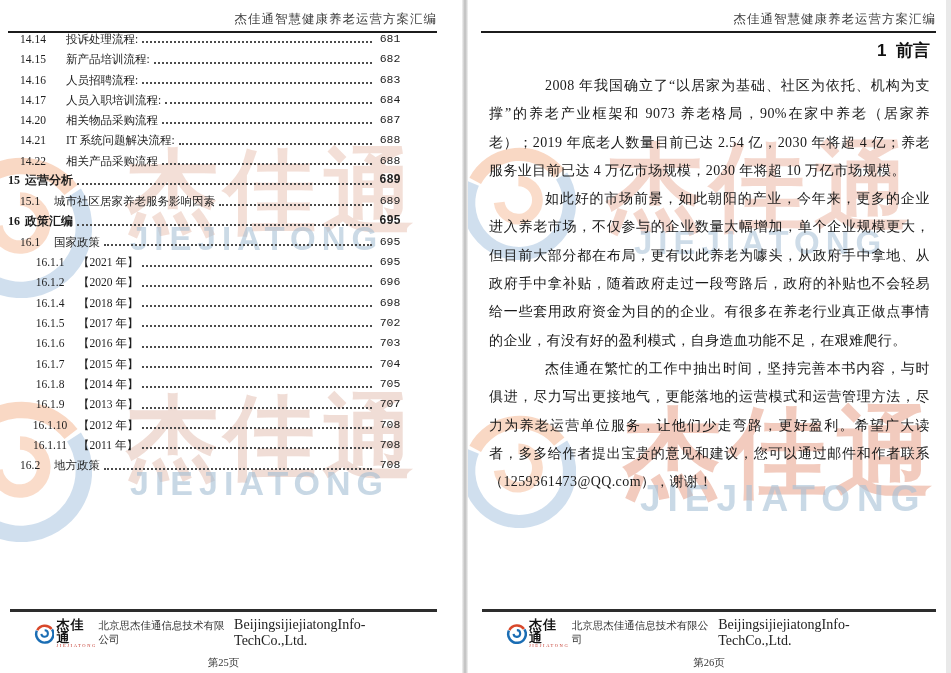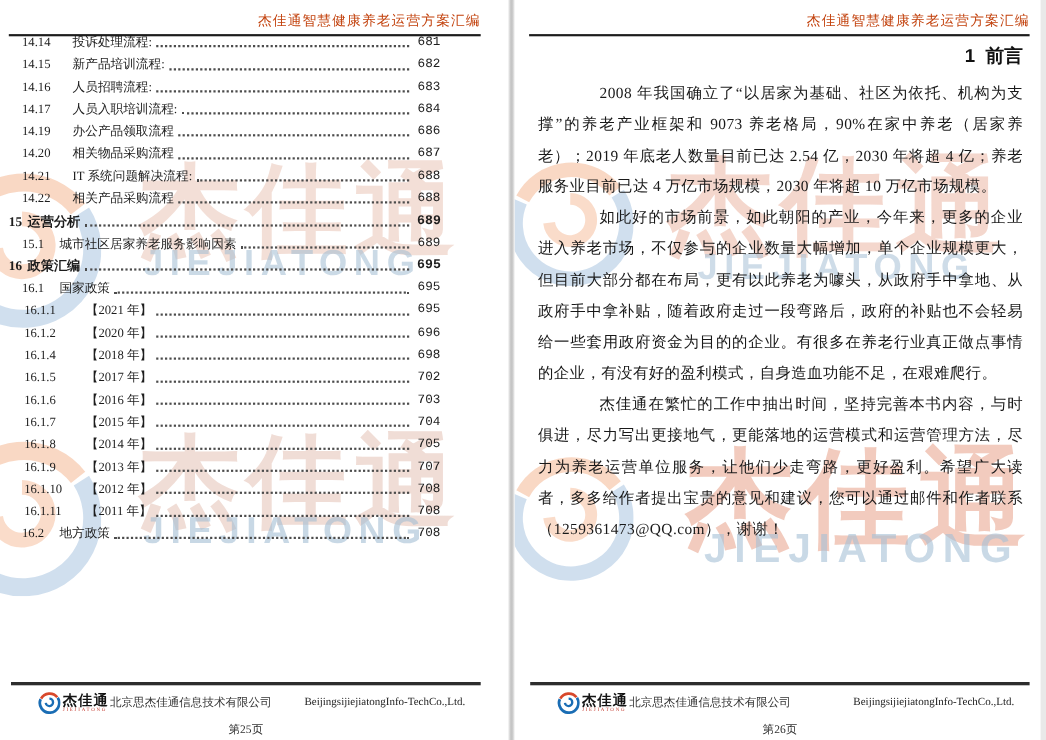--- a/index.html
+++ b/index.html
@@ -18,7 +18,7 @@
   
   .page-header{position:absolute;top:0;height:19px;padding-top:12px;
     border-bottom:2px solid #1c1c1c;text-align:right;
-    font-size:12.5px;line-height:1.2;color:#c2410c;letter-spacing:1px;}
+    font-size:12.5px;line-height:1.2;color:#404040;letter-spacing:1px;}
   .page-left .page-header{left:8px;right:25px;}
   .page-right .page-header{left:13px;right:10px;}
 

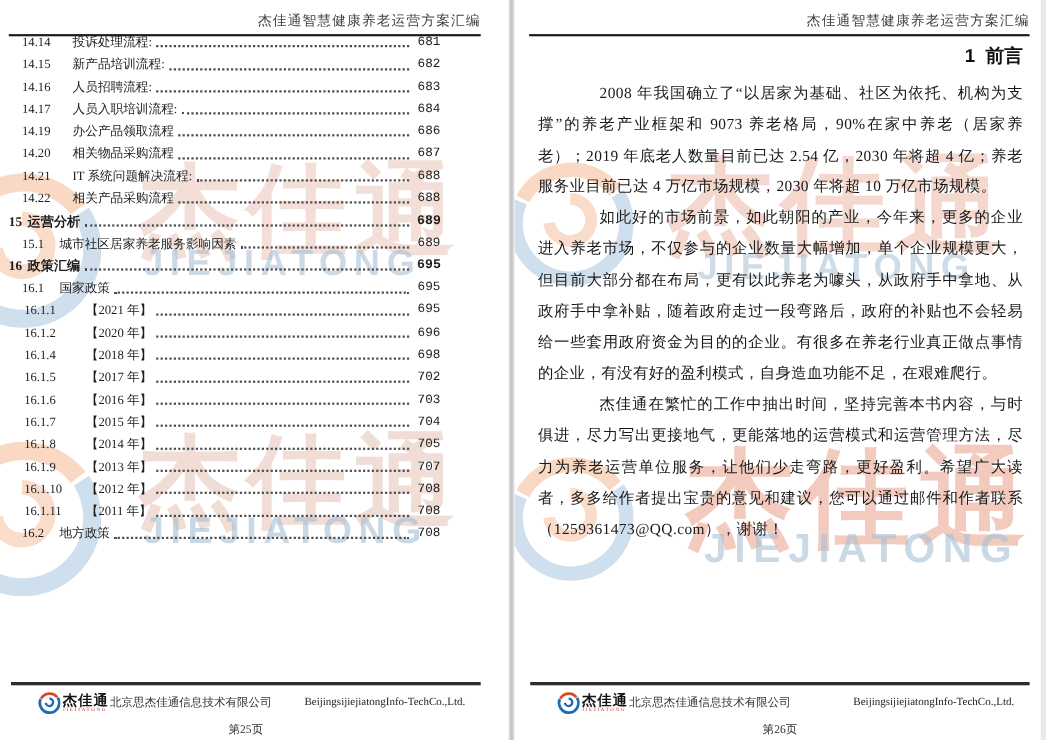--- a/index.html
+++ b/index.html
@@ -124,12 +124,6 @@
     <span class="toc-label">人员入职培训流程:</span>
     <span class="toc-dots"></span>
     <span class="toc-page">684</span>
-  </div>
-      <div class="toc-row l1">
-    <span class="toc-num">14.19</span>
-    <span class="toc-label">办公产品领取流程</span>
-    <span class="toc-dots"></span>
-    <span class="toc-page">686</span>
   </div>
       <div class="toc-row l1">
     <span class="toc-num">14.20</span>

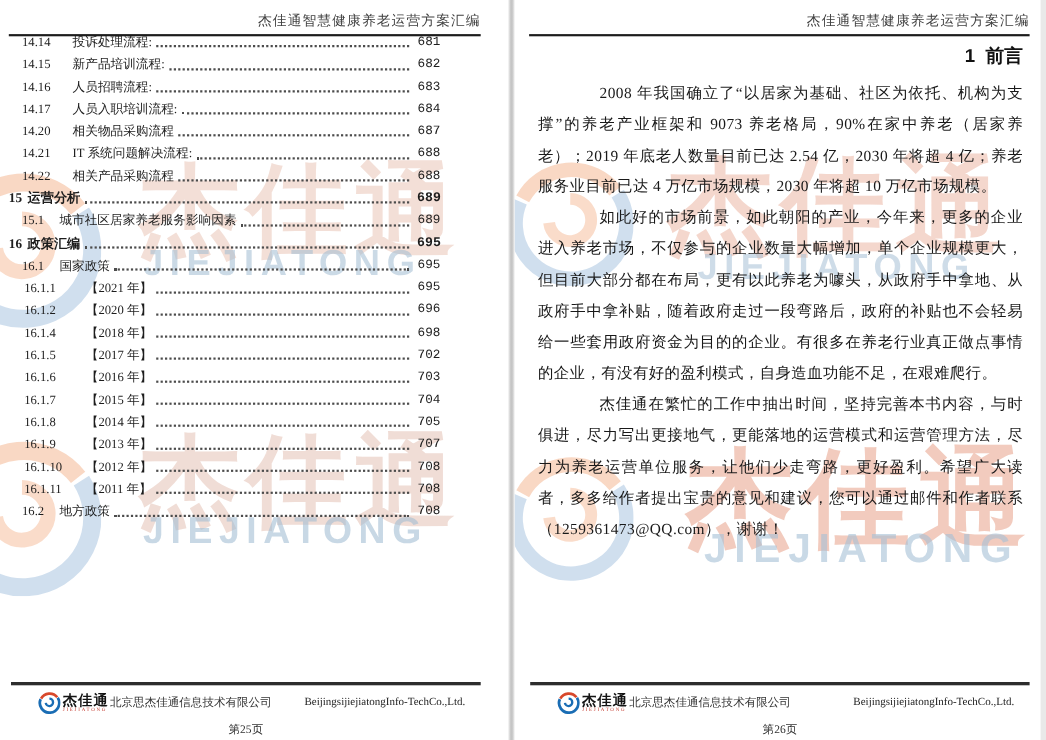--- a/index.html
+++ b/index.html
@@ -50,7 +50,7 @@
   .toc-page{flex:none;width:30px;text-align:center;line-height:1.25;font-family:Liberation Mono, monospace;}
   .toc-row.l1{padding-left:20px;} .toc-row.l1 .toc-num{width:46px;}
   .toc-row.l2{padding-left:20px;} .toc-row.l2 .toc-num{width:34px;}
-  .toc-row.l3{padding-left:22px;} .toc-row.l3 .toc-num{width:56px;}
+  .toc-row.l3{padding-left:22px;} .toc-row.l3 .toc-num{width:56px;text-align:center;}
   .toc-row.sec{padding-left:8px;font-weight:bold;font-size:12px;}
   .toc-row.sec .toc-num{width:auto;margin-right:5px;}
 

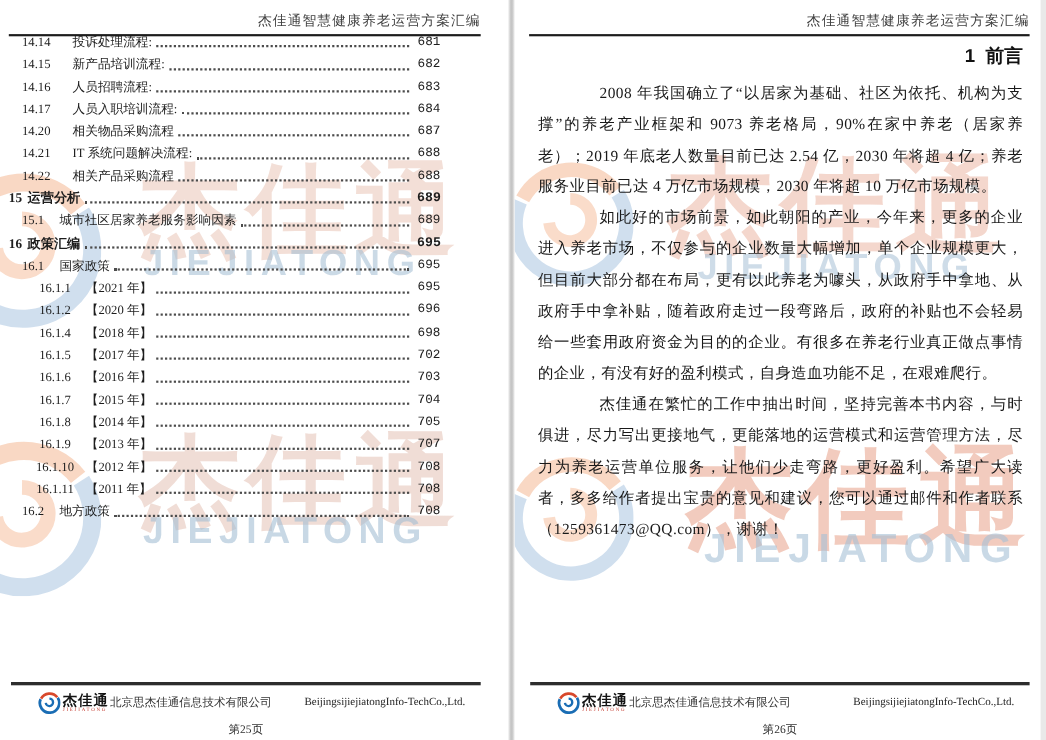--- a/index.html
+++ b/index.html
@@ -73,7 +73,7 @@
     font-size:13px;color:#141414;letter-spacing:1px;}
   .logo-en{font-size:4.5px;color:#c23327;letter-spacing:1.6px;}
   .company-cn{font-size:10.5px;color:#333;margin-left:1px;}
-  .company-en{margin-left:auto;margin-right:14px;font-size:10px;color:#222;}
+  .company-en{margin-left:auto;margin-right:14px;font-size:14px;color:#222;}
   .page-num{text-align:center;font-size:10.5px;color:#333;margin-top:7px;}
 </style>
 </head>

